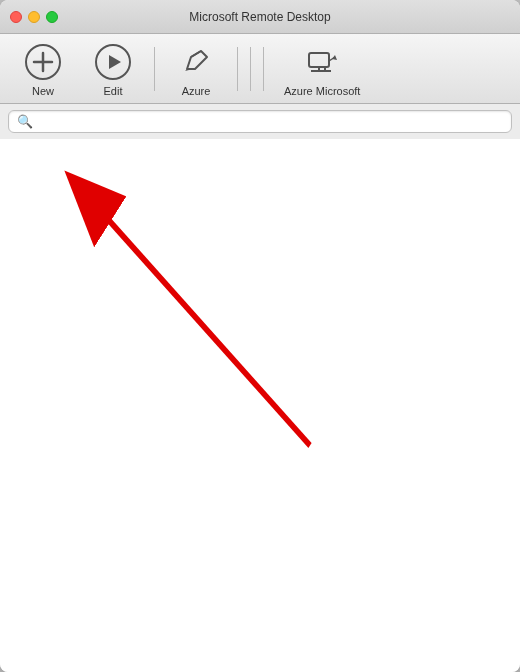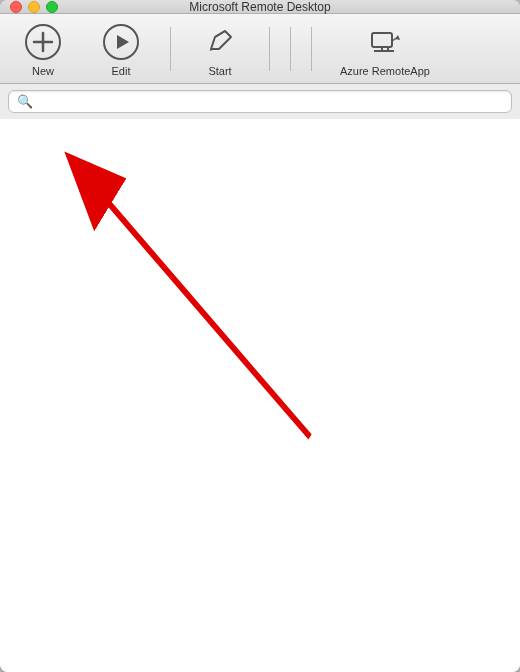--- a/index.html
+++ b/index.html
@@ -23,7 +23,7 @@
     
     .title-bar {
       background: linear-gradient(to bottom, #e0e0e0, #d0d0d0);
-      height: 14px;
+      height: 34px;
       display: flex;
       align-items: center;
       justify-content: center;

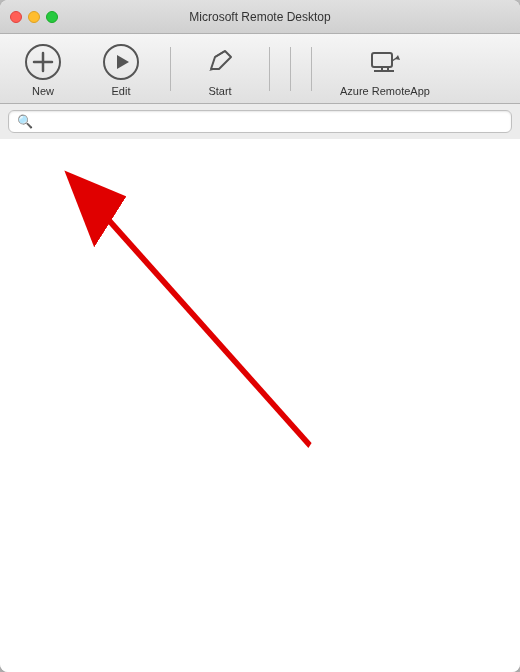--- a/index.html
+++ b/index.html
@@ -60,7 +60,7 @@
       display: flex;
       align-items: center;
       padding: 6px 10px;
-      gap: 12px;
+      gap: 4px;
       flex-shrink: 0;
       height: 70px;
     }

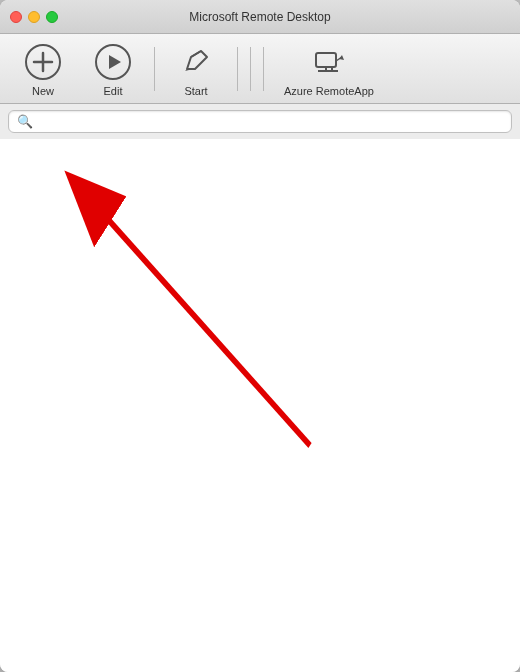--- a/index.html
+++ b/index.html
@@ -191,7 +191,7 @@
           <path d="M8 28 L10 26 L12 27 Z" fill="#555"></path>
         </svg>
       </div>
-      <span class="toolbar-label">Start</span>
+      <span class="toolbar-label">Azure</span>
     </div>
 
     <div class="toolbar-separator"></div>

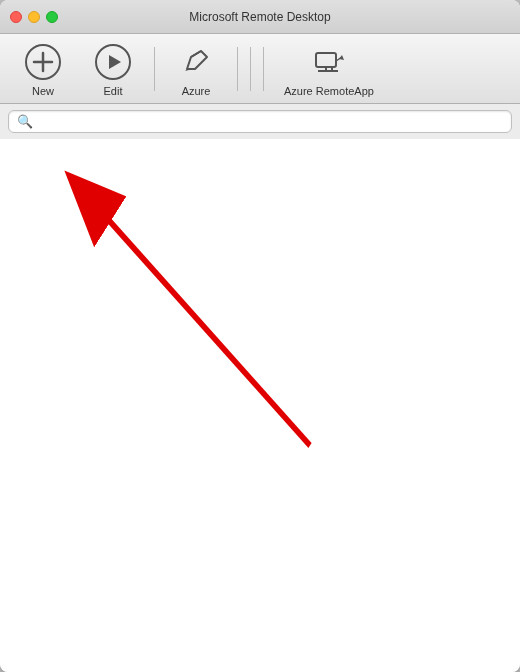--- a/index.html
+++ b/index.html
@@ -213,7 +213,7 @@
           <polygon points="32,12 34,17 29,16" fill="#555"></polygon>
         </svg>
       </div>
-      <span class="toolbar-label">Azure RemoteApp</span>
+      <span class="toolbar-label">Azure Microsoft</span>
     </div>
   </div>
 

